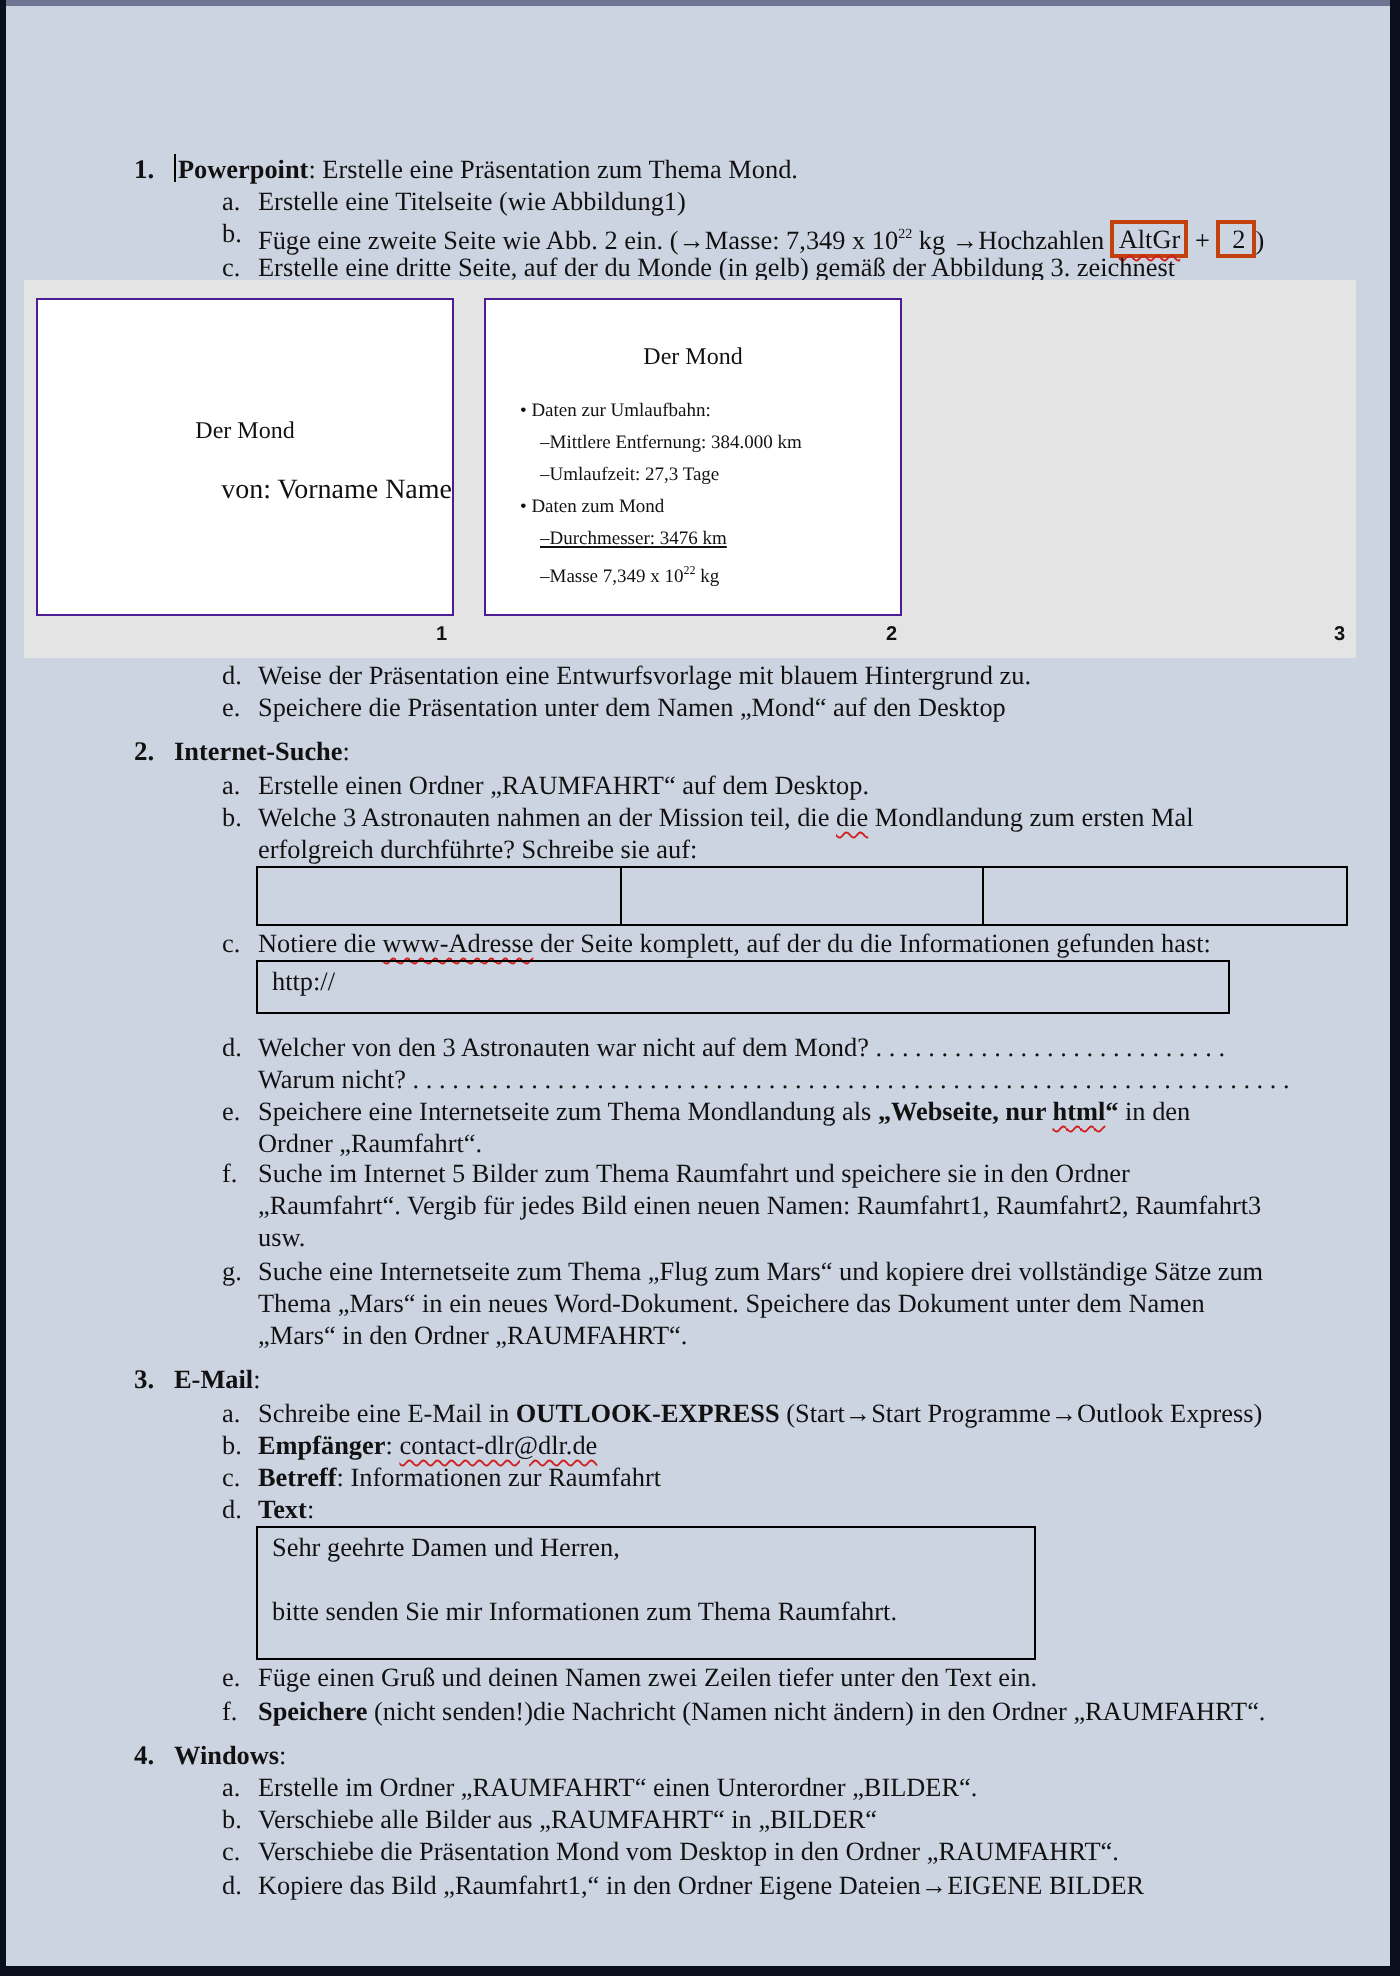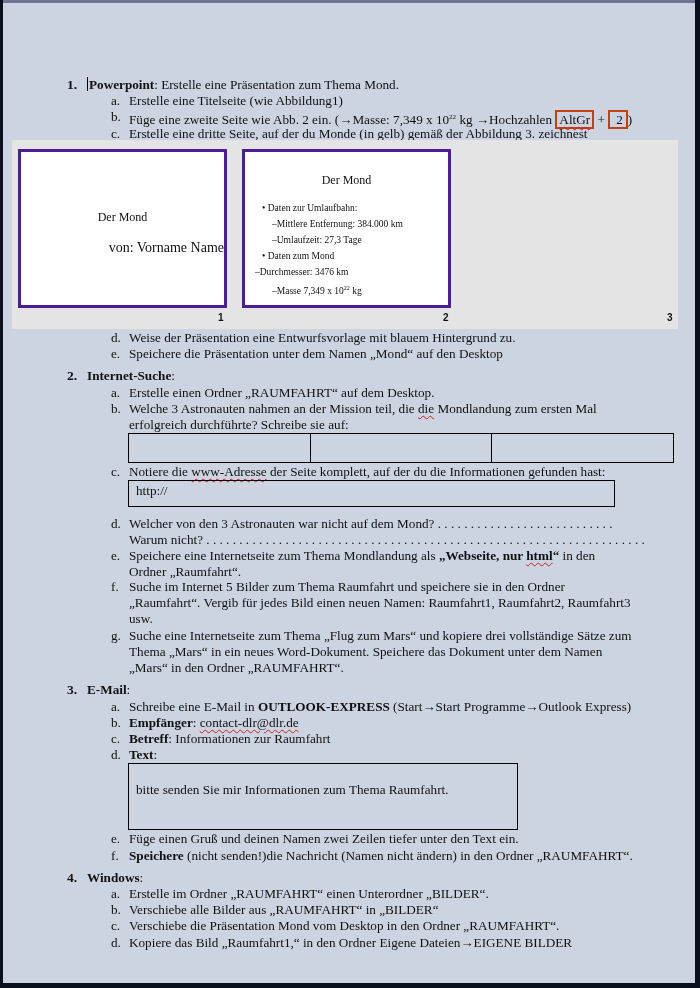--- a/index.html
+++ b/index.html
@@ -17,7 +17,7 @@
   .cursor { display:inline-block; width:1px; height:14px; background:#000; vertical-align:-2px; margin-right:1px; }
 
   .strip { position:absolute; left:9px; top:137px; width:666px; height:189px; background:#e3e4e3; }
-  .slide { position:absolute; top:9px; width:209px; height:159px; background:#fff; border:3px solid #4c1d95; box-sizing:border-box; }
+  .slide { position:absolute; top:9px; width:209px; height:159px; background:#fff; border:1px solid #4c1d95; box-sizing:border-box; }
   .slide-num { position:absolute; top:172px; font-size:10px; font-weight:bold; font-family:"Liberation Sans", sans-serif; }
   .s-title { position:absolute; width:100%; text-align:center; font-size:12px; }
   .s-sub { position:absolute; width:100%; text-align:right; font-size:14px; }

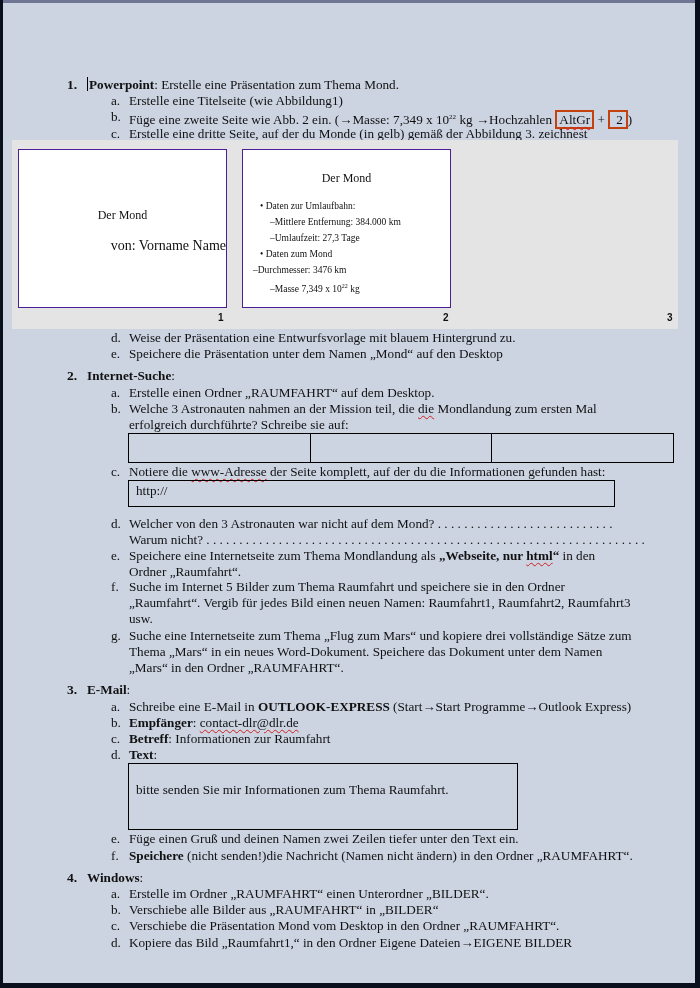--- a/index.html
+++ b/index.html
@@ -60,7 +60,7 @@
       <div class="s-b" style="left:27px;top:64px;">–Mittlere Entfernung: 384.000 km</div>
       <div class="s-b" style="left:27px;top:80px;">–Umlaufzeit: 27,3 Tage</div>
       <div class="s-b" style="left:17px;top:96px;">• Daten zum Mond</div>
-      <div class="s-b" style="left:10px;top:112px;">–Durchmesser: 3476 km</div>
+      <div class="s-b" style="left:27px;top:112px;text-decoration:underline;">–Durchmesser: 3476 km</div>
       <div class="s-b" style="left:27px;top:128px;"><span>–Masse 7,349 x 10</span><sup style="font-size:6px;">22</sup><span> kg</span></div>
     </div>
     <span class="slide-num" style="left:431px;">2</span>

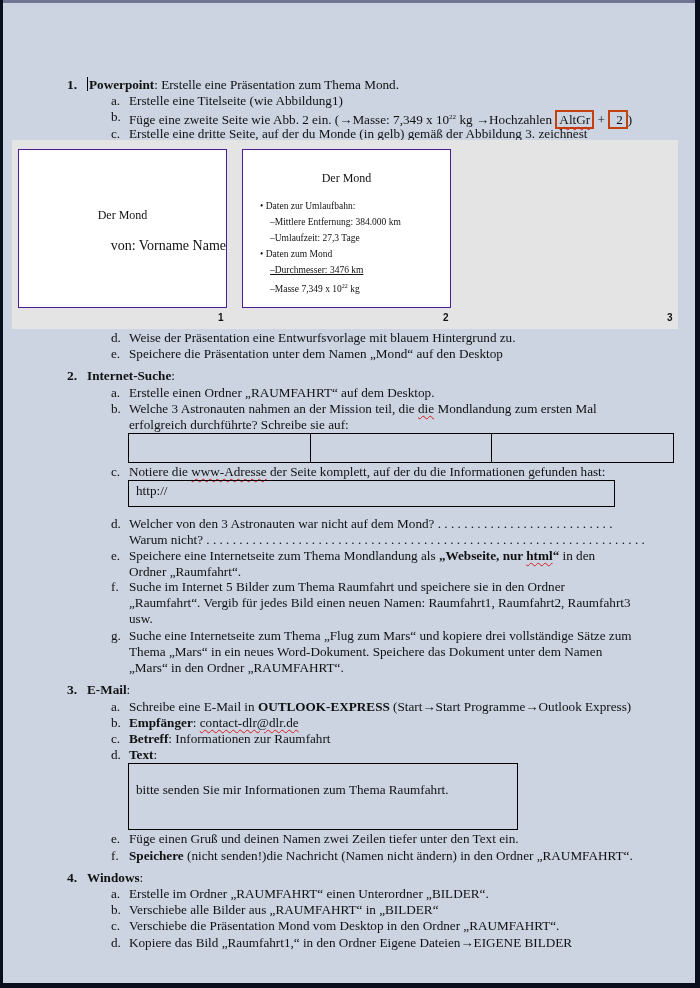--- a/index.html
+++ b/index.html
@@ -127,6 +127,7 @@
   <div class="line" style="left:126px;top:744px;"><b>Text</b><span>:</span></div>
 
   <div class="mailbox">
+    <div>Sehr geehrte Damen und Herren,</div>
     <div style="height:16px;"></div>
     <div>bitte senden Sie mir Informationen zum Thema Raumfahrt.</div>
   </div>

